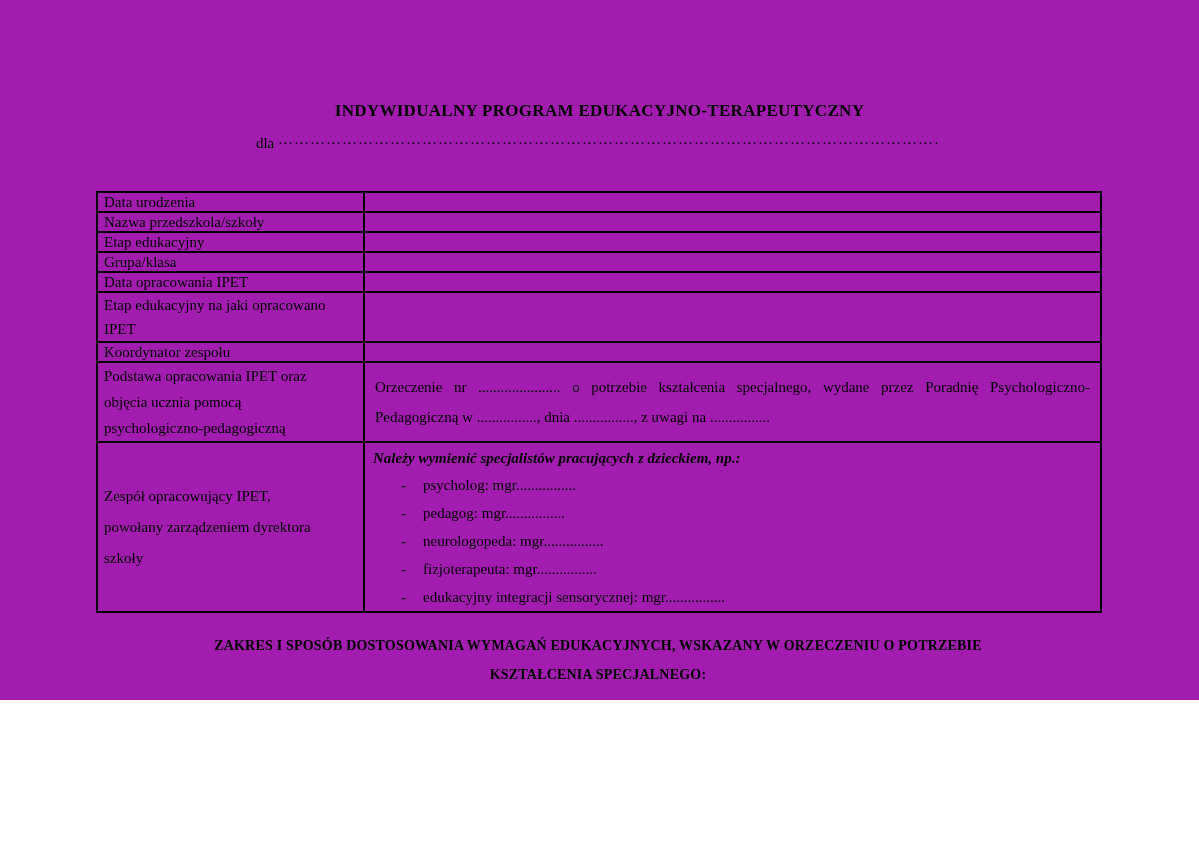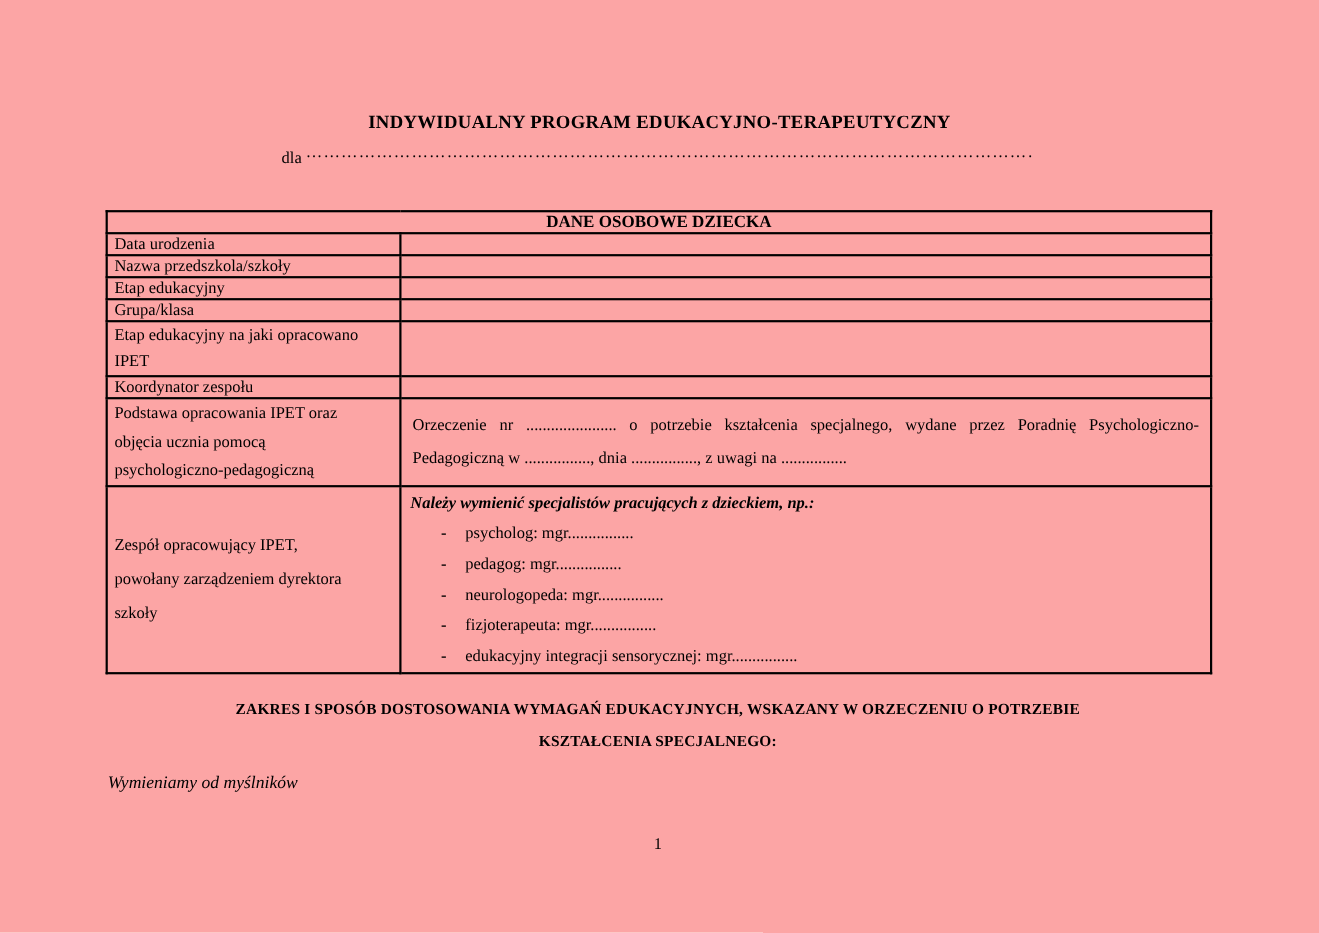--- a/index.html
+++ b/index.html
@@ -5,8 +5,8 @@
   html,body { margin:0; padding:0; background:#ffffff; }
   .page {
     position:relative;
-    width:1199px; height:848px;
-    background:#fca5a5;
+    width:1199px; height:700px;
+    background:#a21caf;
     color:#000;
     font-family:"Liberation Serif", serif;
     overflow:hidden;

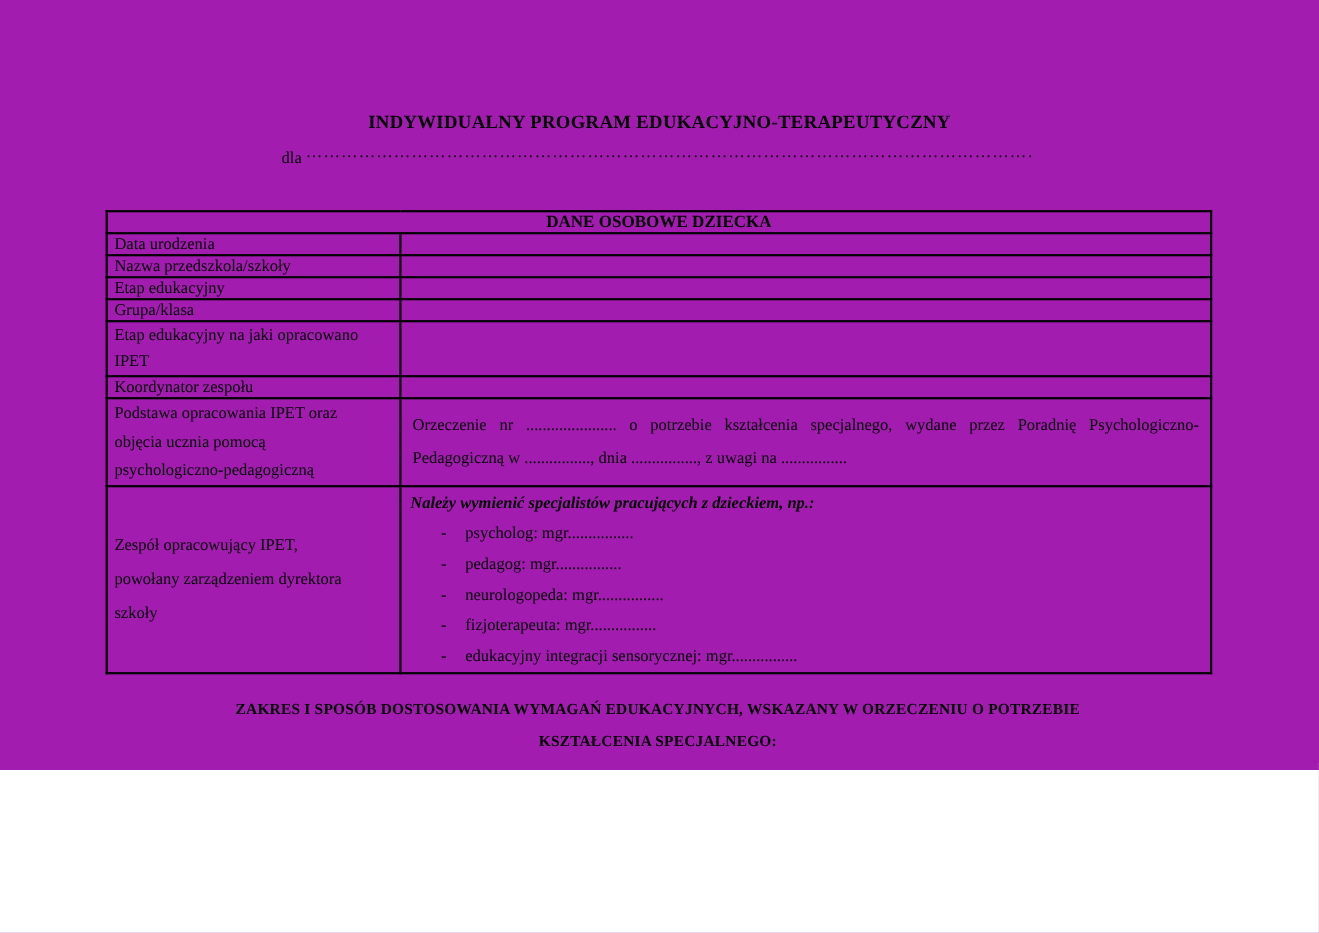--- a/index.html
+++ b/index.html
@@ -78,9 +78,6 @@
         <col class="c2">
       </colgroup>
     <tbody>
-        <tr>
-      <th colspan="2" class="tbl-header">DANE OSOBOWE DZIECKA</th>
-    </tr>
     <tr class="r-simple">
       <td class="lbl">Data urodzenia</td>
       <td class="val"></td>

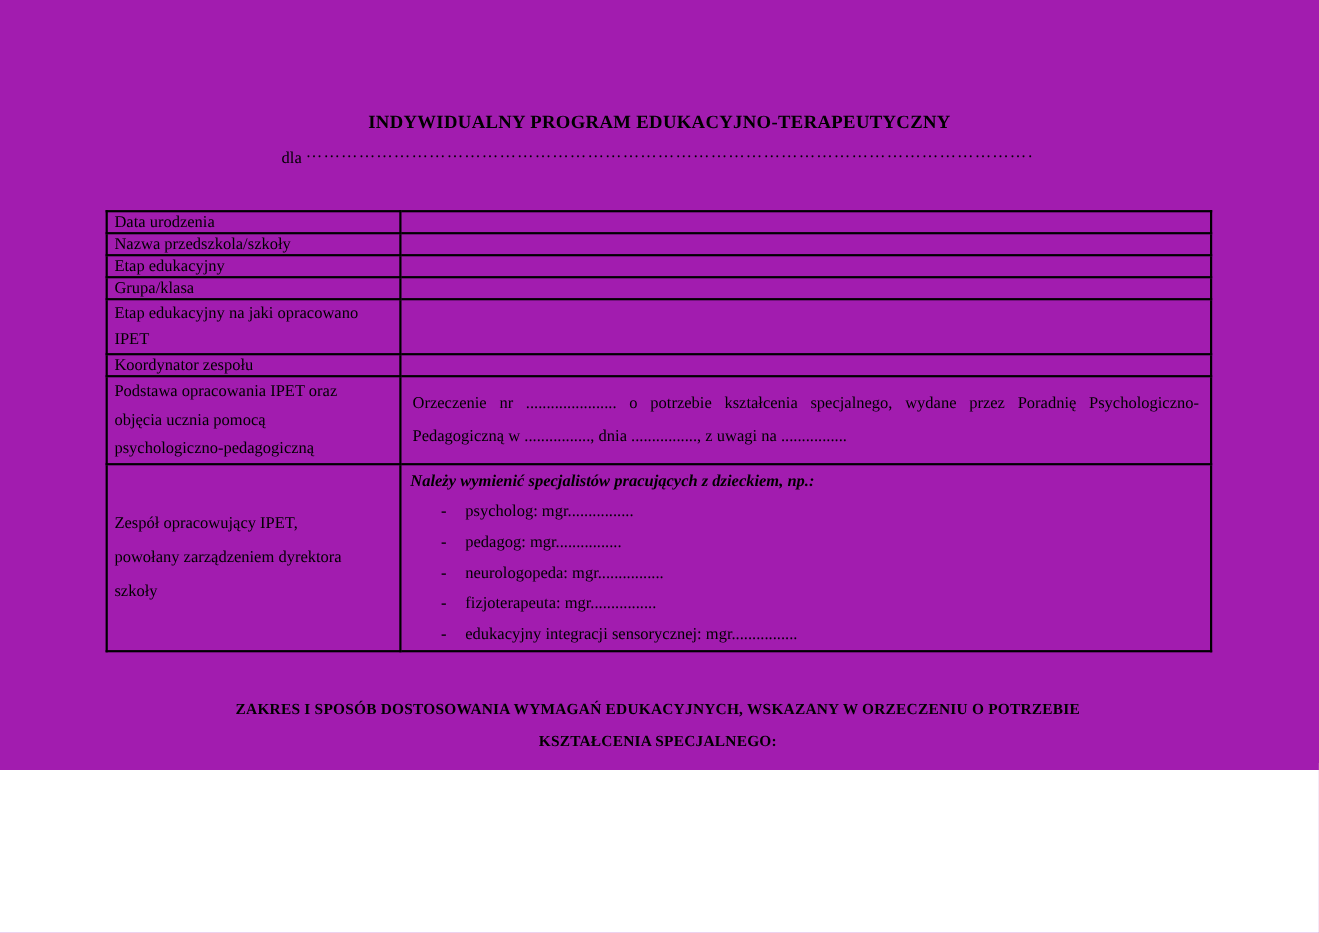--- a/index.html
+++ b/index.html
@@ -94,6 +94,10 @@
       <td class="lbl">Grupa/klasa</td>
       <td class="val"></td>
     </tr>
+    <tr class="r-simple">
+      <td class="lbl">Data opracowania IPET</td>
+      <td class="val"></td>
+    </tr>
     <tr class="r-tall">
       <td class="lbl">Etap edukacyjny na jaki opracowano
 IPET</td>

